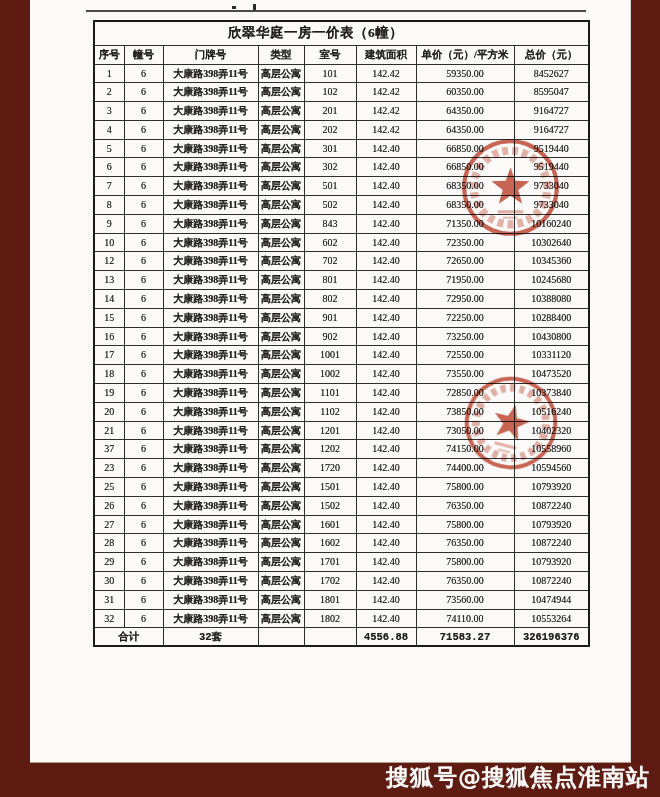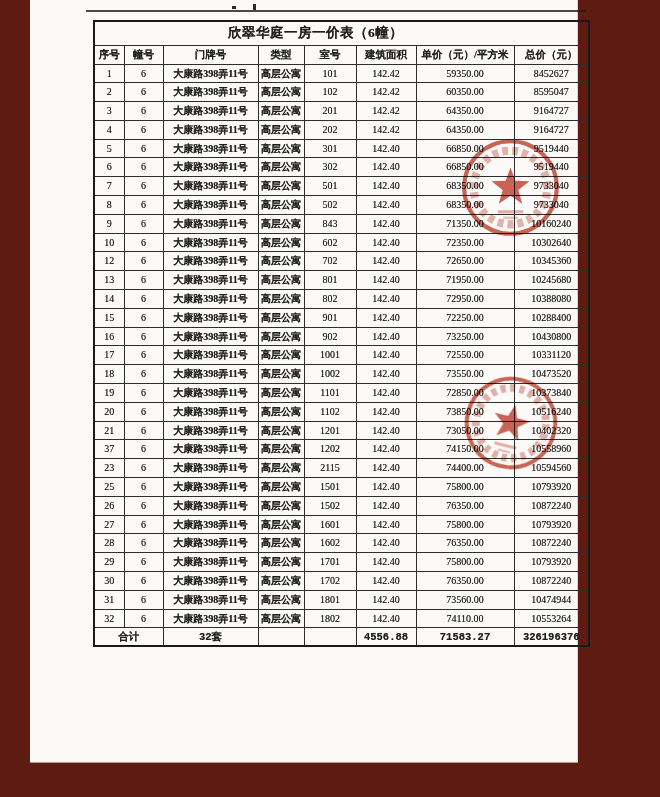--- a/index.html
+++ b/index.html
@@ -8,7 +8,7 @@
   .canvas { position:relative; width:660px; height:797px; background:#5e1b11; overflow:hidden; }
 
   .page {
-    position:absolute; left:30px; top:0; width:548px; height:762px;
+    position:absolute; left:30px; top:0; width:601px; height:762px;
     background:#fbfaf8;
     box-shadow: inset -1px 0 0 rgba(0,0,0,.15), 0 1px 0 #b89a85;
   }

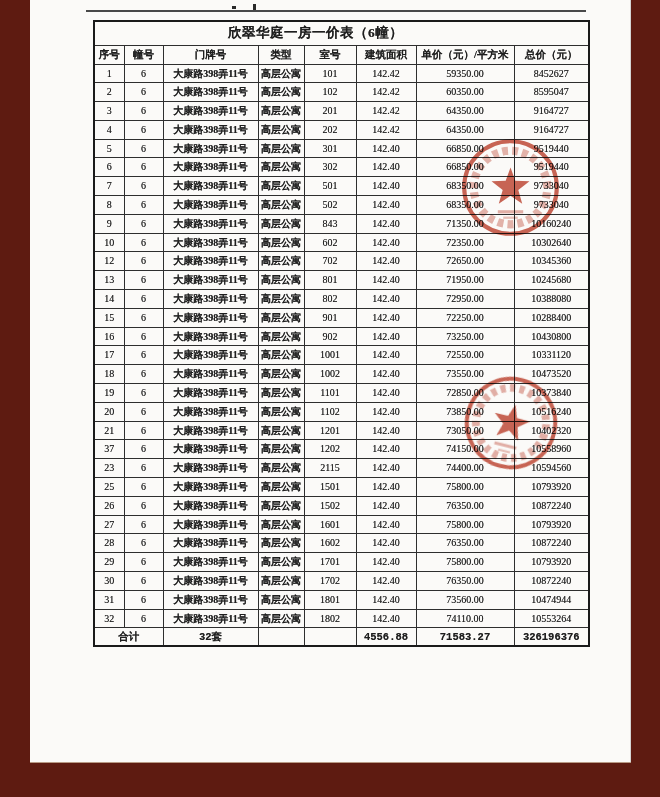--- a/index.html
+++ b/index.html
@@ -307,7 +307,7 @@
         <td>6</td>
         <td class="cjk">大康路398弄11号</td>
         <td class="cjk">高层公寓</td>
-        <td>2115</td>
+        <td>1720</td>
         <td>142.40</td>
         <td>74400.00</td>
         <td>10594560</td>

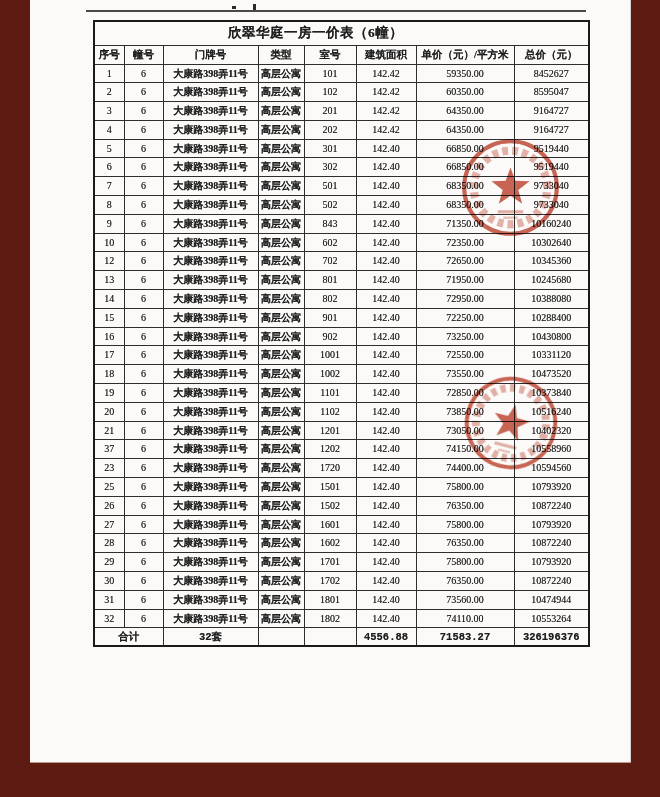--- a/index.html
+++ b/index.html
@@ -428,6 +428,7 @@
 
   </div>
 
+  <div class="watermark">搜狐号@搜狐焦点淮南站</div>
 </div>
 
 </body></html>

